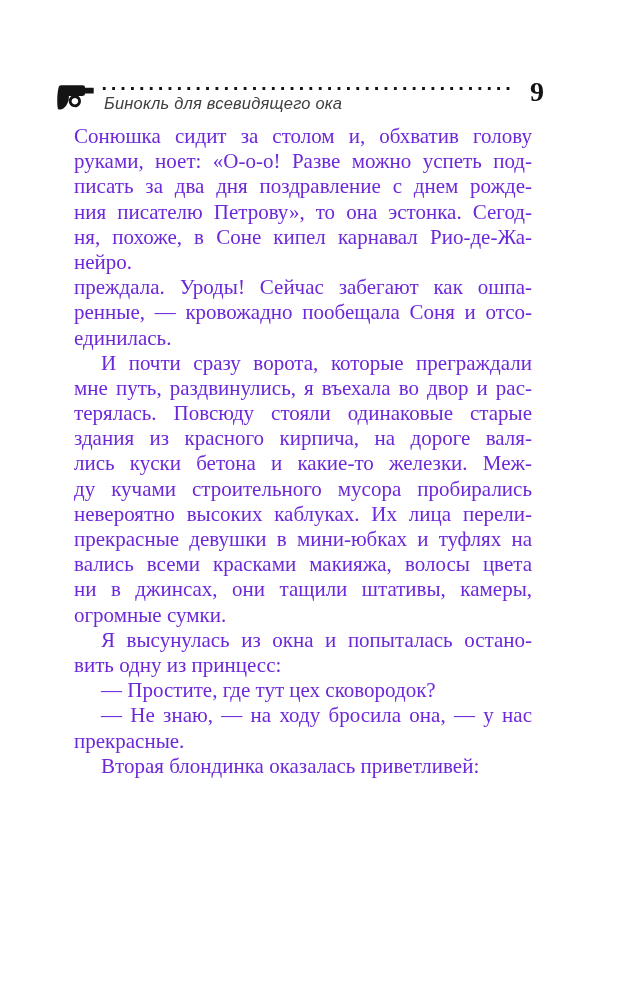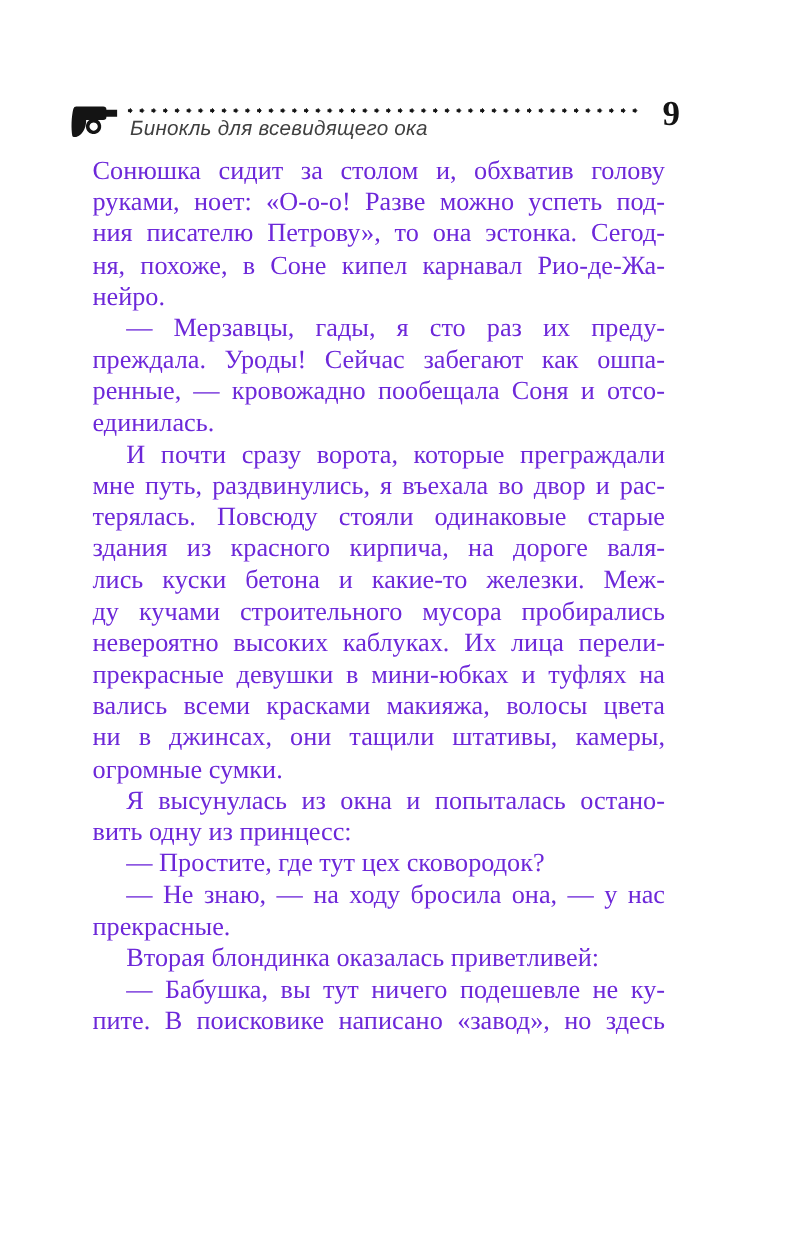--- a/index.html
+++ b/index.html
@@ -100,6 +100,7 @@
       <div class="paragraph">
         <div class="line">Сонюшка сидит за столом и, обхватив голову</div>
         <div class="line">руками, ноет: «О-о-о! Разве можно успеть под-</div>
+        <div class="line">писать за два дня поздравление с днем рожде-</div>
         <div class="line">ния писателю Петрову», то она эстонка. Сегод-</div>
         <div class="line">ня, похоже, в Соне кипел карнавал Рио-де-Жа-</div>
         <div class="line last">нейро.</div>

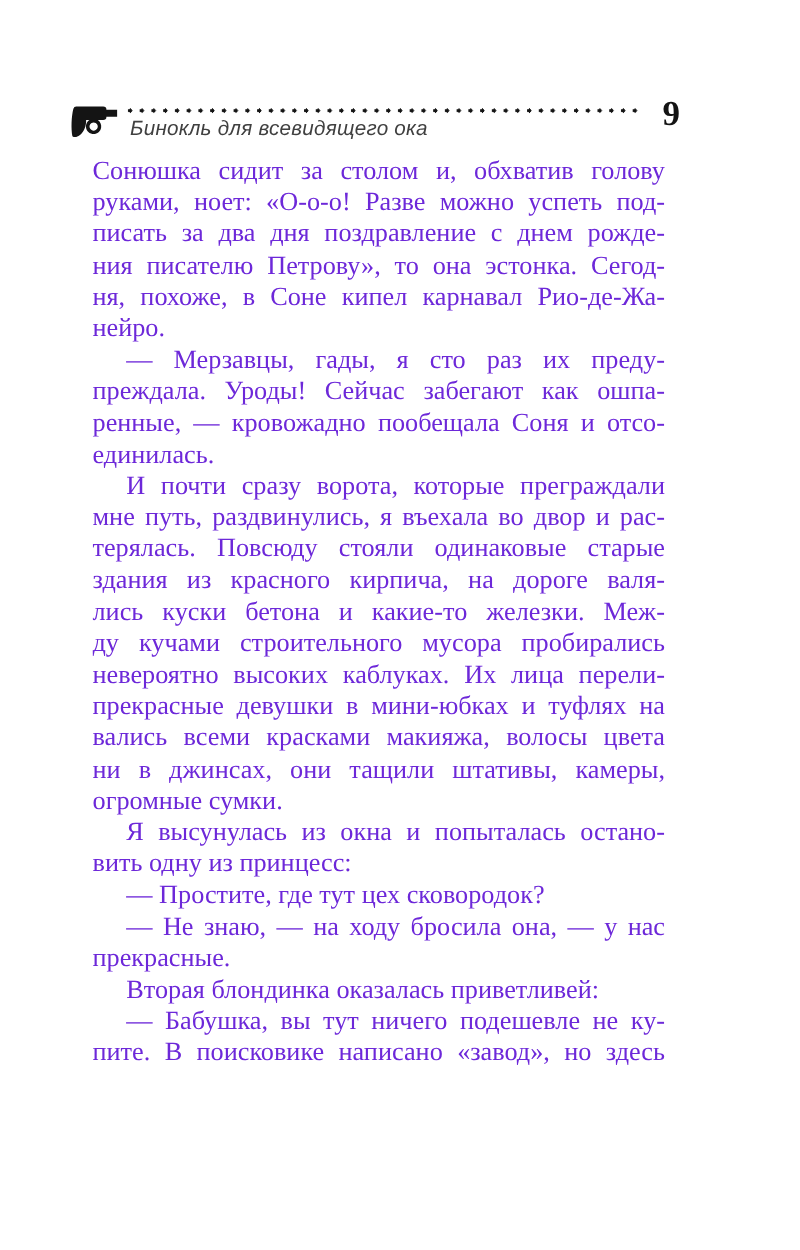--- a/index.html
+++ b/index.html
@@ -106,7 +106,6 @@
         <div class="line last">нейро.</div>
       </div>
       <div class="paragraph">
-        <div class="line indent">— Мерзавцы, гады, я сто раз их преду-</div>
         <div class="line">преждала. Уроды! Сейчас забегают как ошпа-</div>
         <div class="line">ренные, — кровожадно пообещала Соня и отсо-</div>
         <div class="line last">единилась.</div>

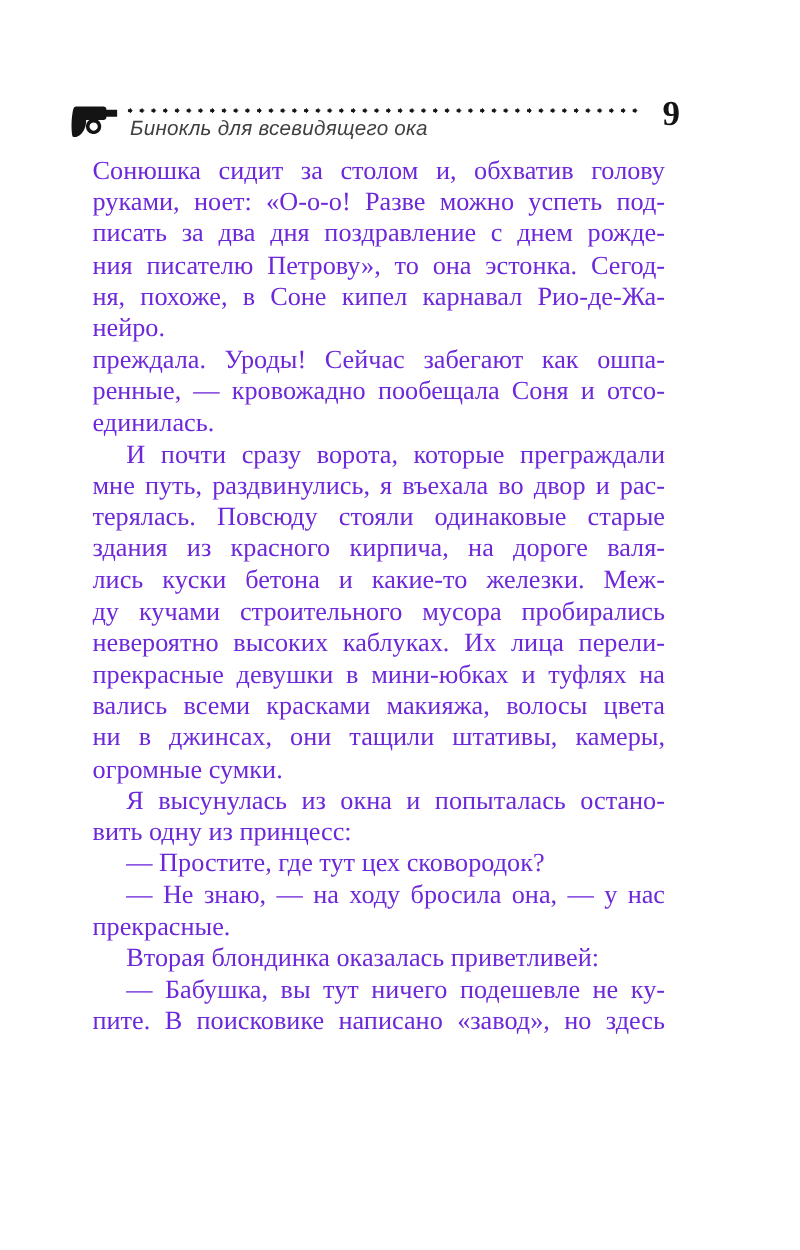--- a/index.html
+++ b/index.html
@@ -137,10 +137,6 @@
       <div class="paragraph">
         <div class="line last indent">Вторая блондинка оказалась приветливей:</div>
       </div>
-      <div class="paragraph">
-        <div class="line indent">— Бабушка, вы тут ничего подешевле не ку-</div>
-        <div class="line">пите. В поисковике написано «завод», но здесь</div>
-      </div>
     </div>
 
 </div>

